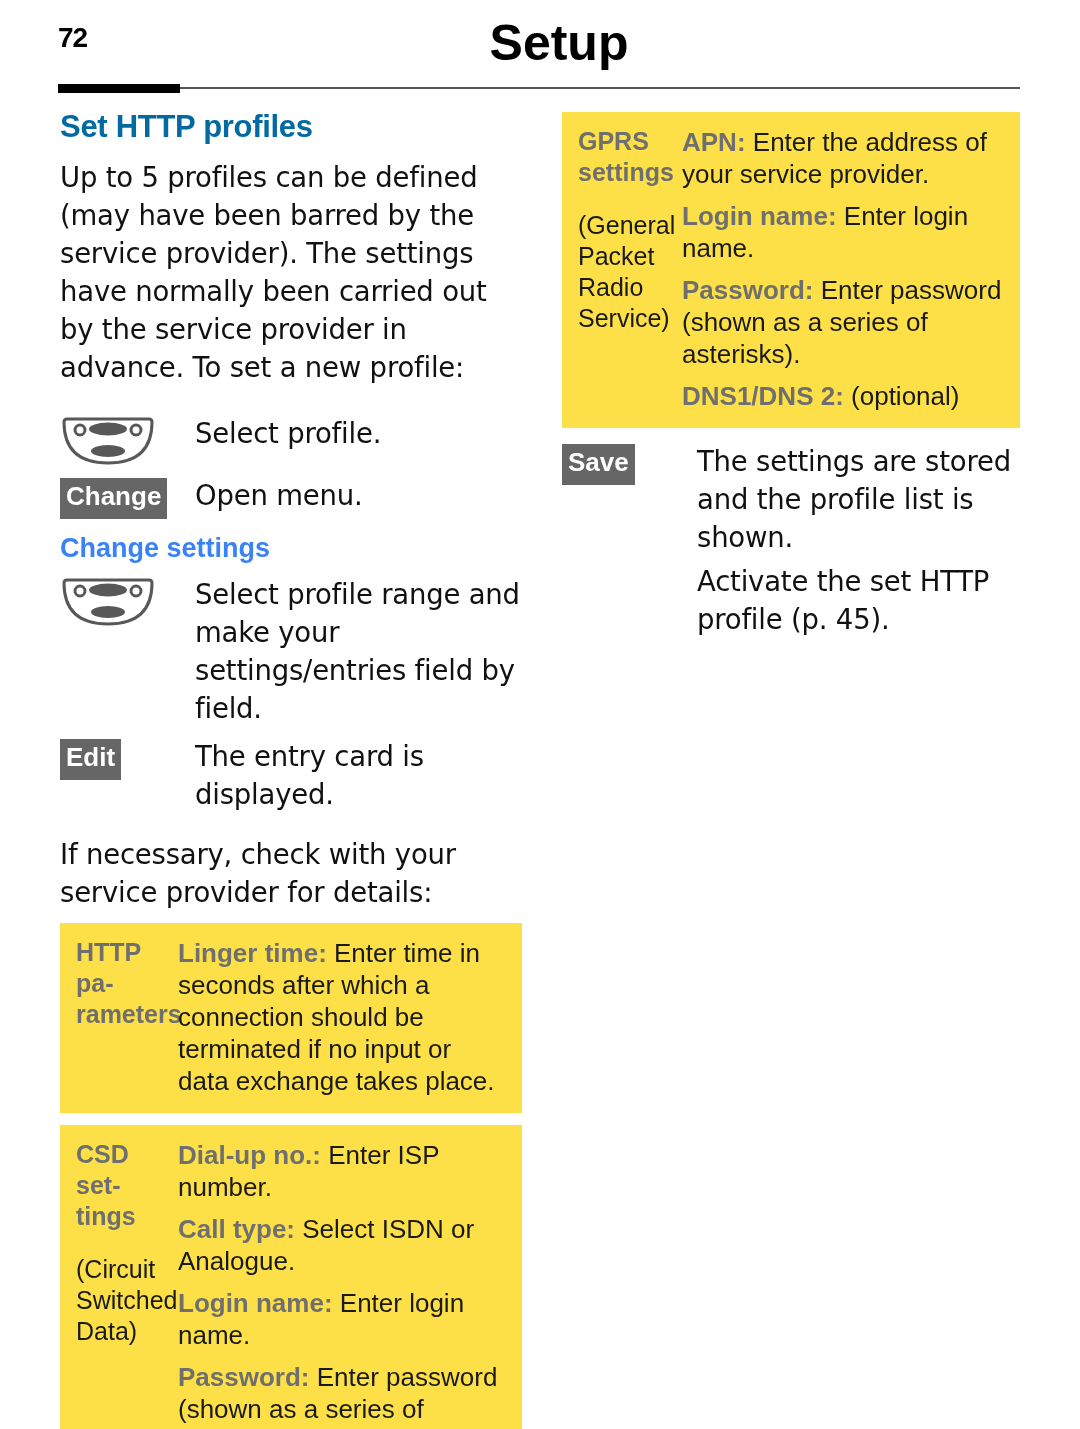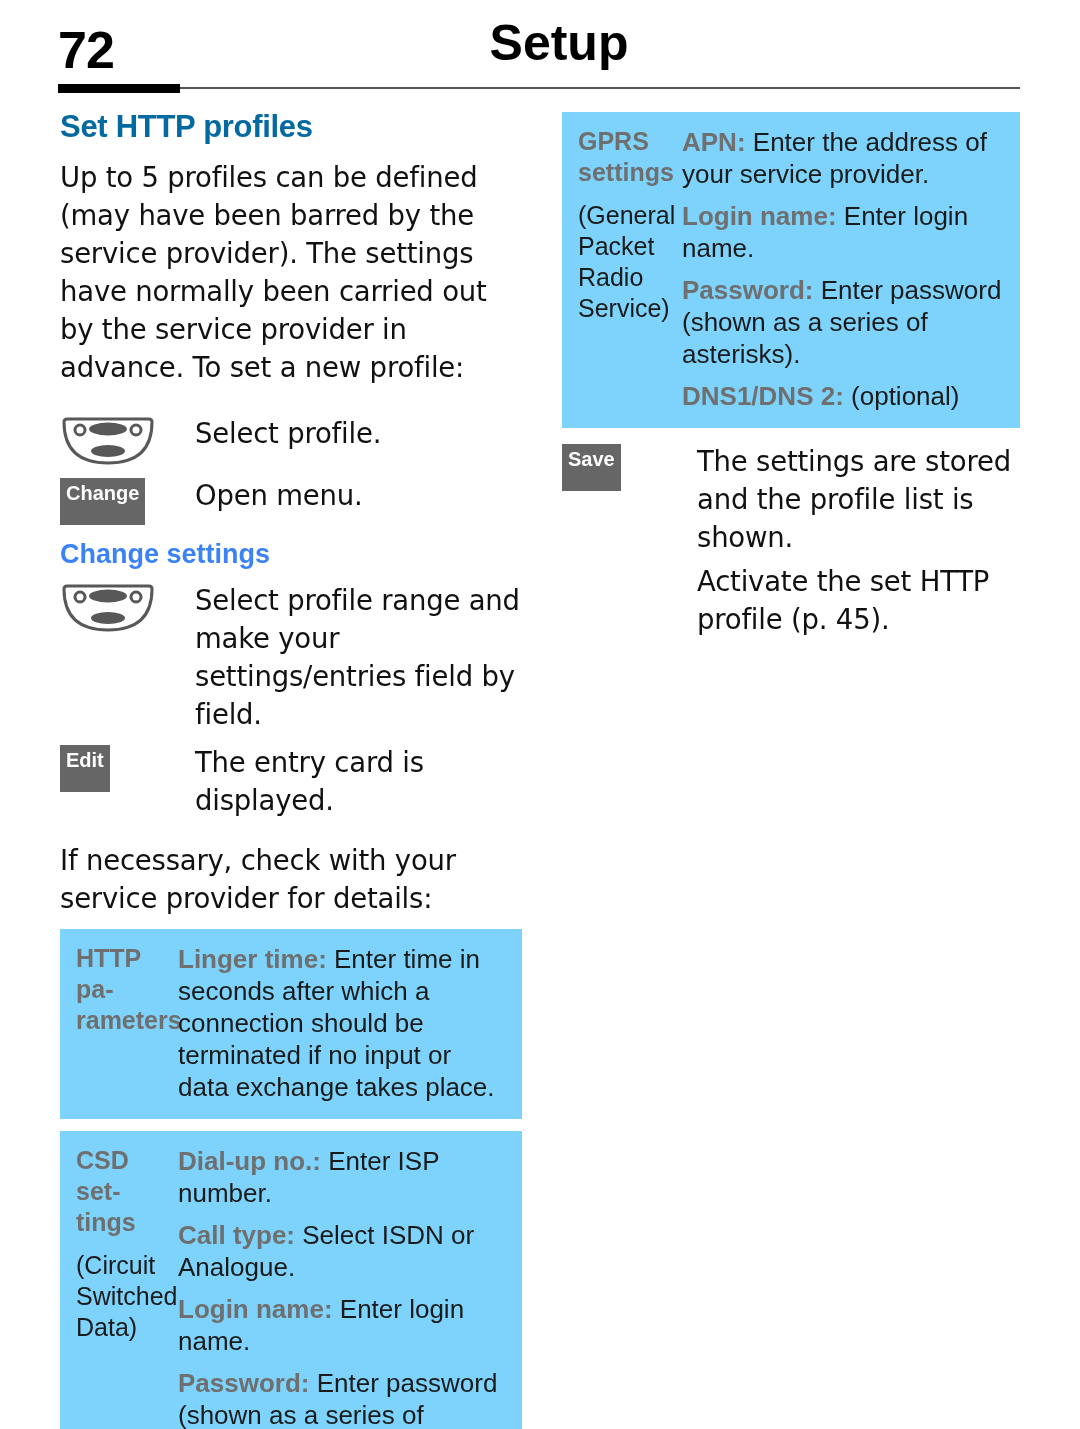--- a/index.html
+++ b/index.html
@@ -30,7 +30,7 @@
     top: 6px;
     font-family: "Liberation Sans", sans-serif;
     font-weight: bold;
-    font-size: 52px;
+    font-size: 28px;
     letter-spacing: -1px;
     line-height: 1;
     color: #000;

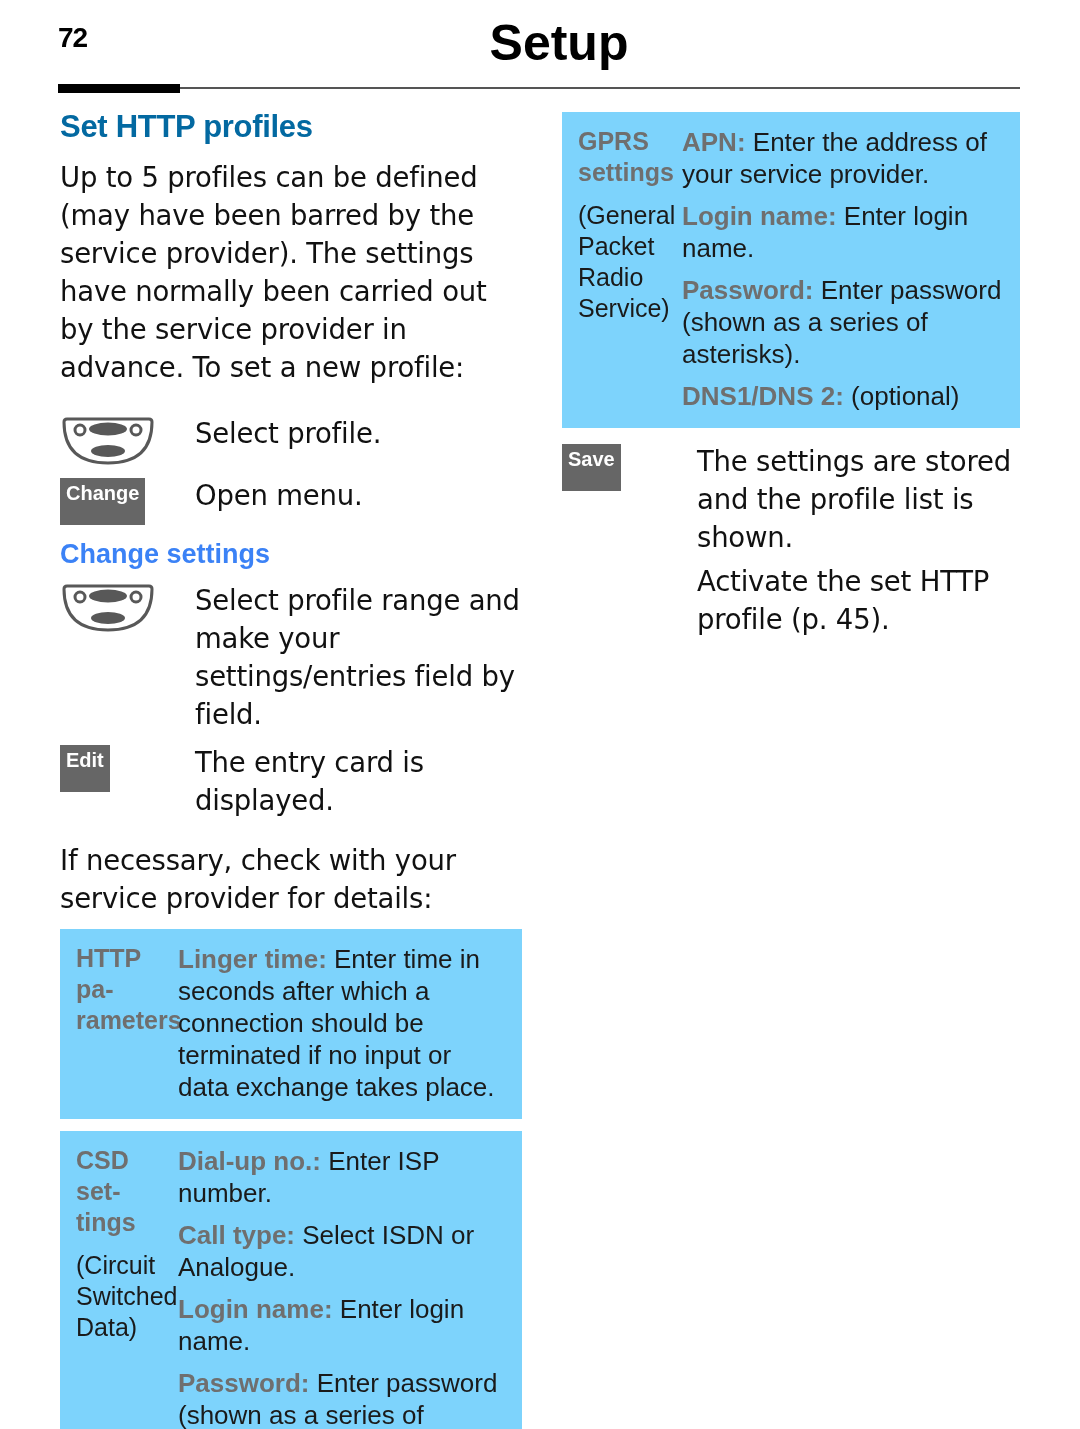--- a/index.html
+++ b/index.html
@@ -164,7 +164,7 @@
 
   
   .spec-table {
-    background: #7dd3fc;
+    background: #fde047;
     display: flex;
     padding: 14px 0 16px 0;
     box-sizing: border-box;

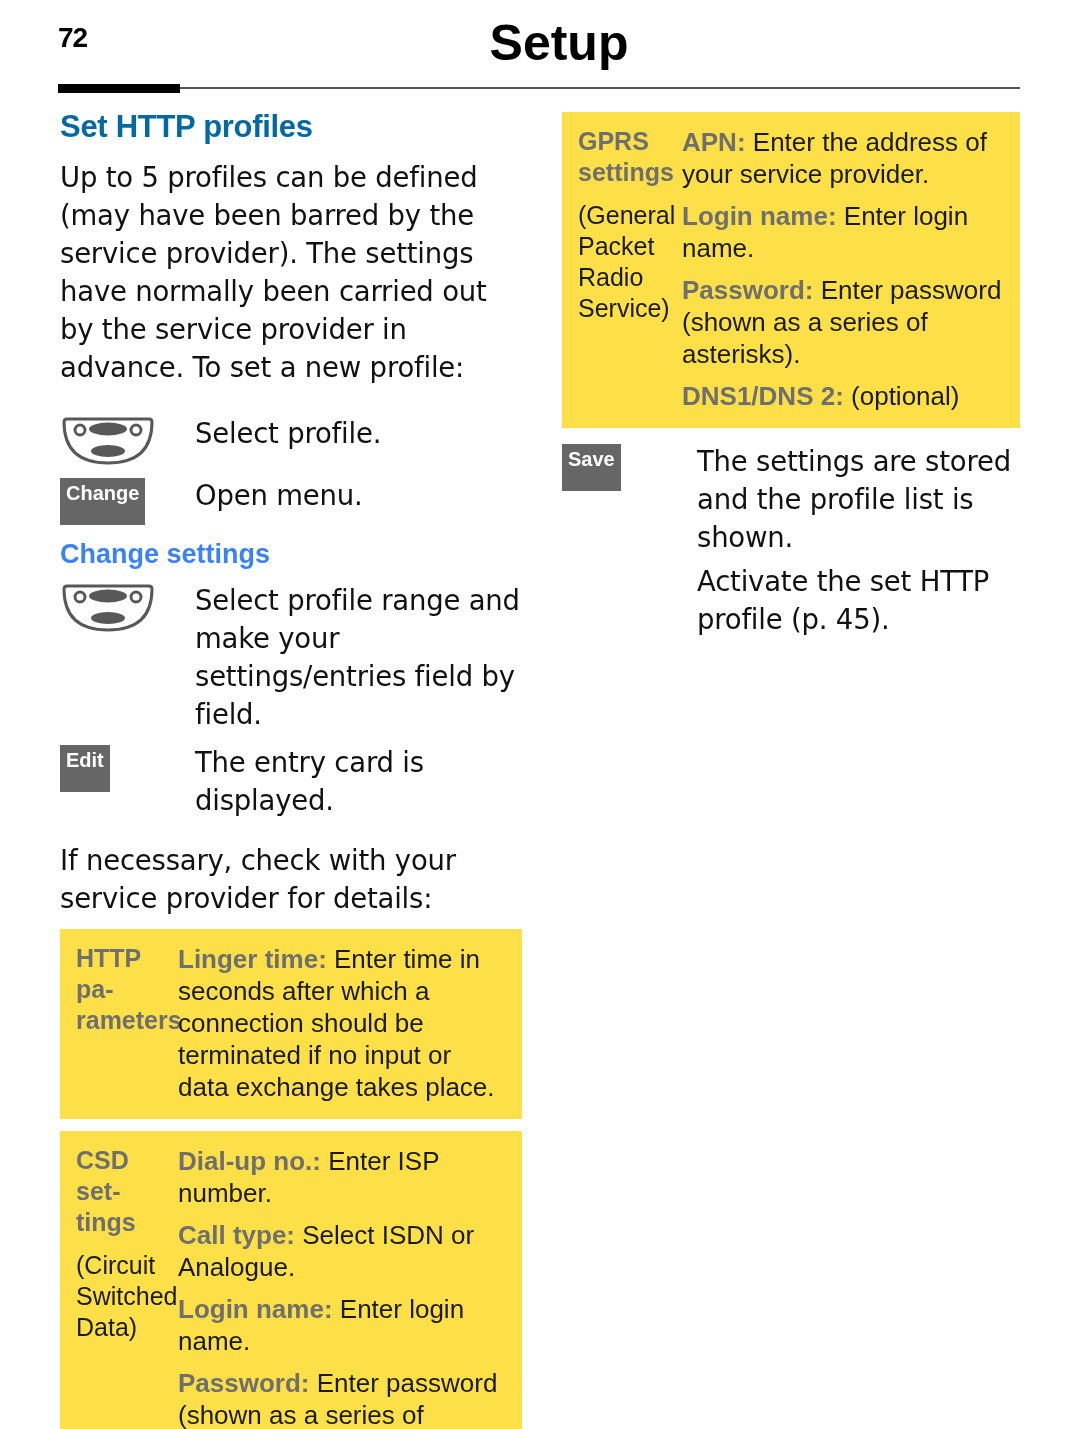--- a/index.html
+++ b/index.html
@@ -191,7 +191,7 @@
     display: block;
     font-weight: normal;
     color: #1a1a1a;
-    margin-top: 12px;
+    margin-top: 22px;
   }
   .spec-body {
     flex: 1 1 auto;

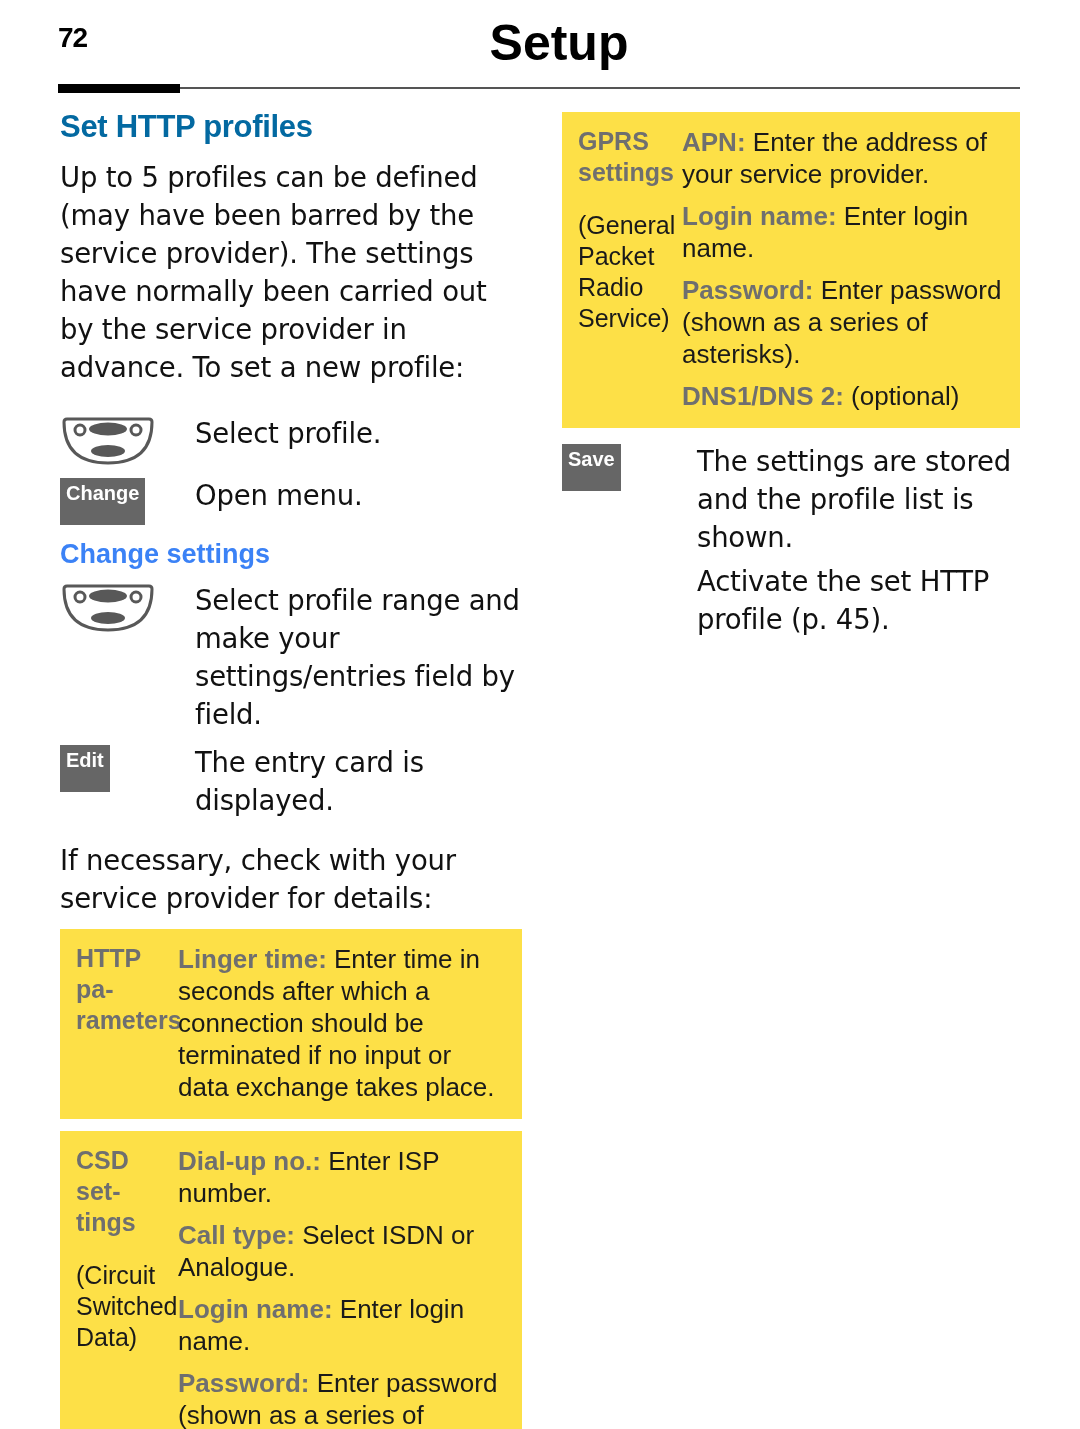--- a/index.html
+++ b/index.html
@@ -146,9 +146,9 @@
     color: #ffffff;
     font-family: "Liberation Sans", sans-serif;
     font-weight: bold;
-    font-size: 20px;
+    font-size: 26px;
     line-height: 1;
-    padding: 5px 6px 22px 6px;
+    padding: 5px 6px 10px 6px;
     letter-spacing: 0px;
     white-space: nowrap;
   }

